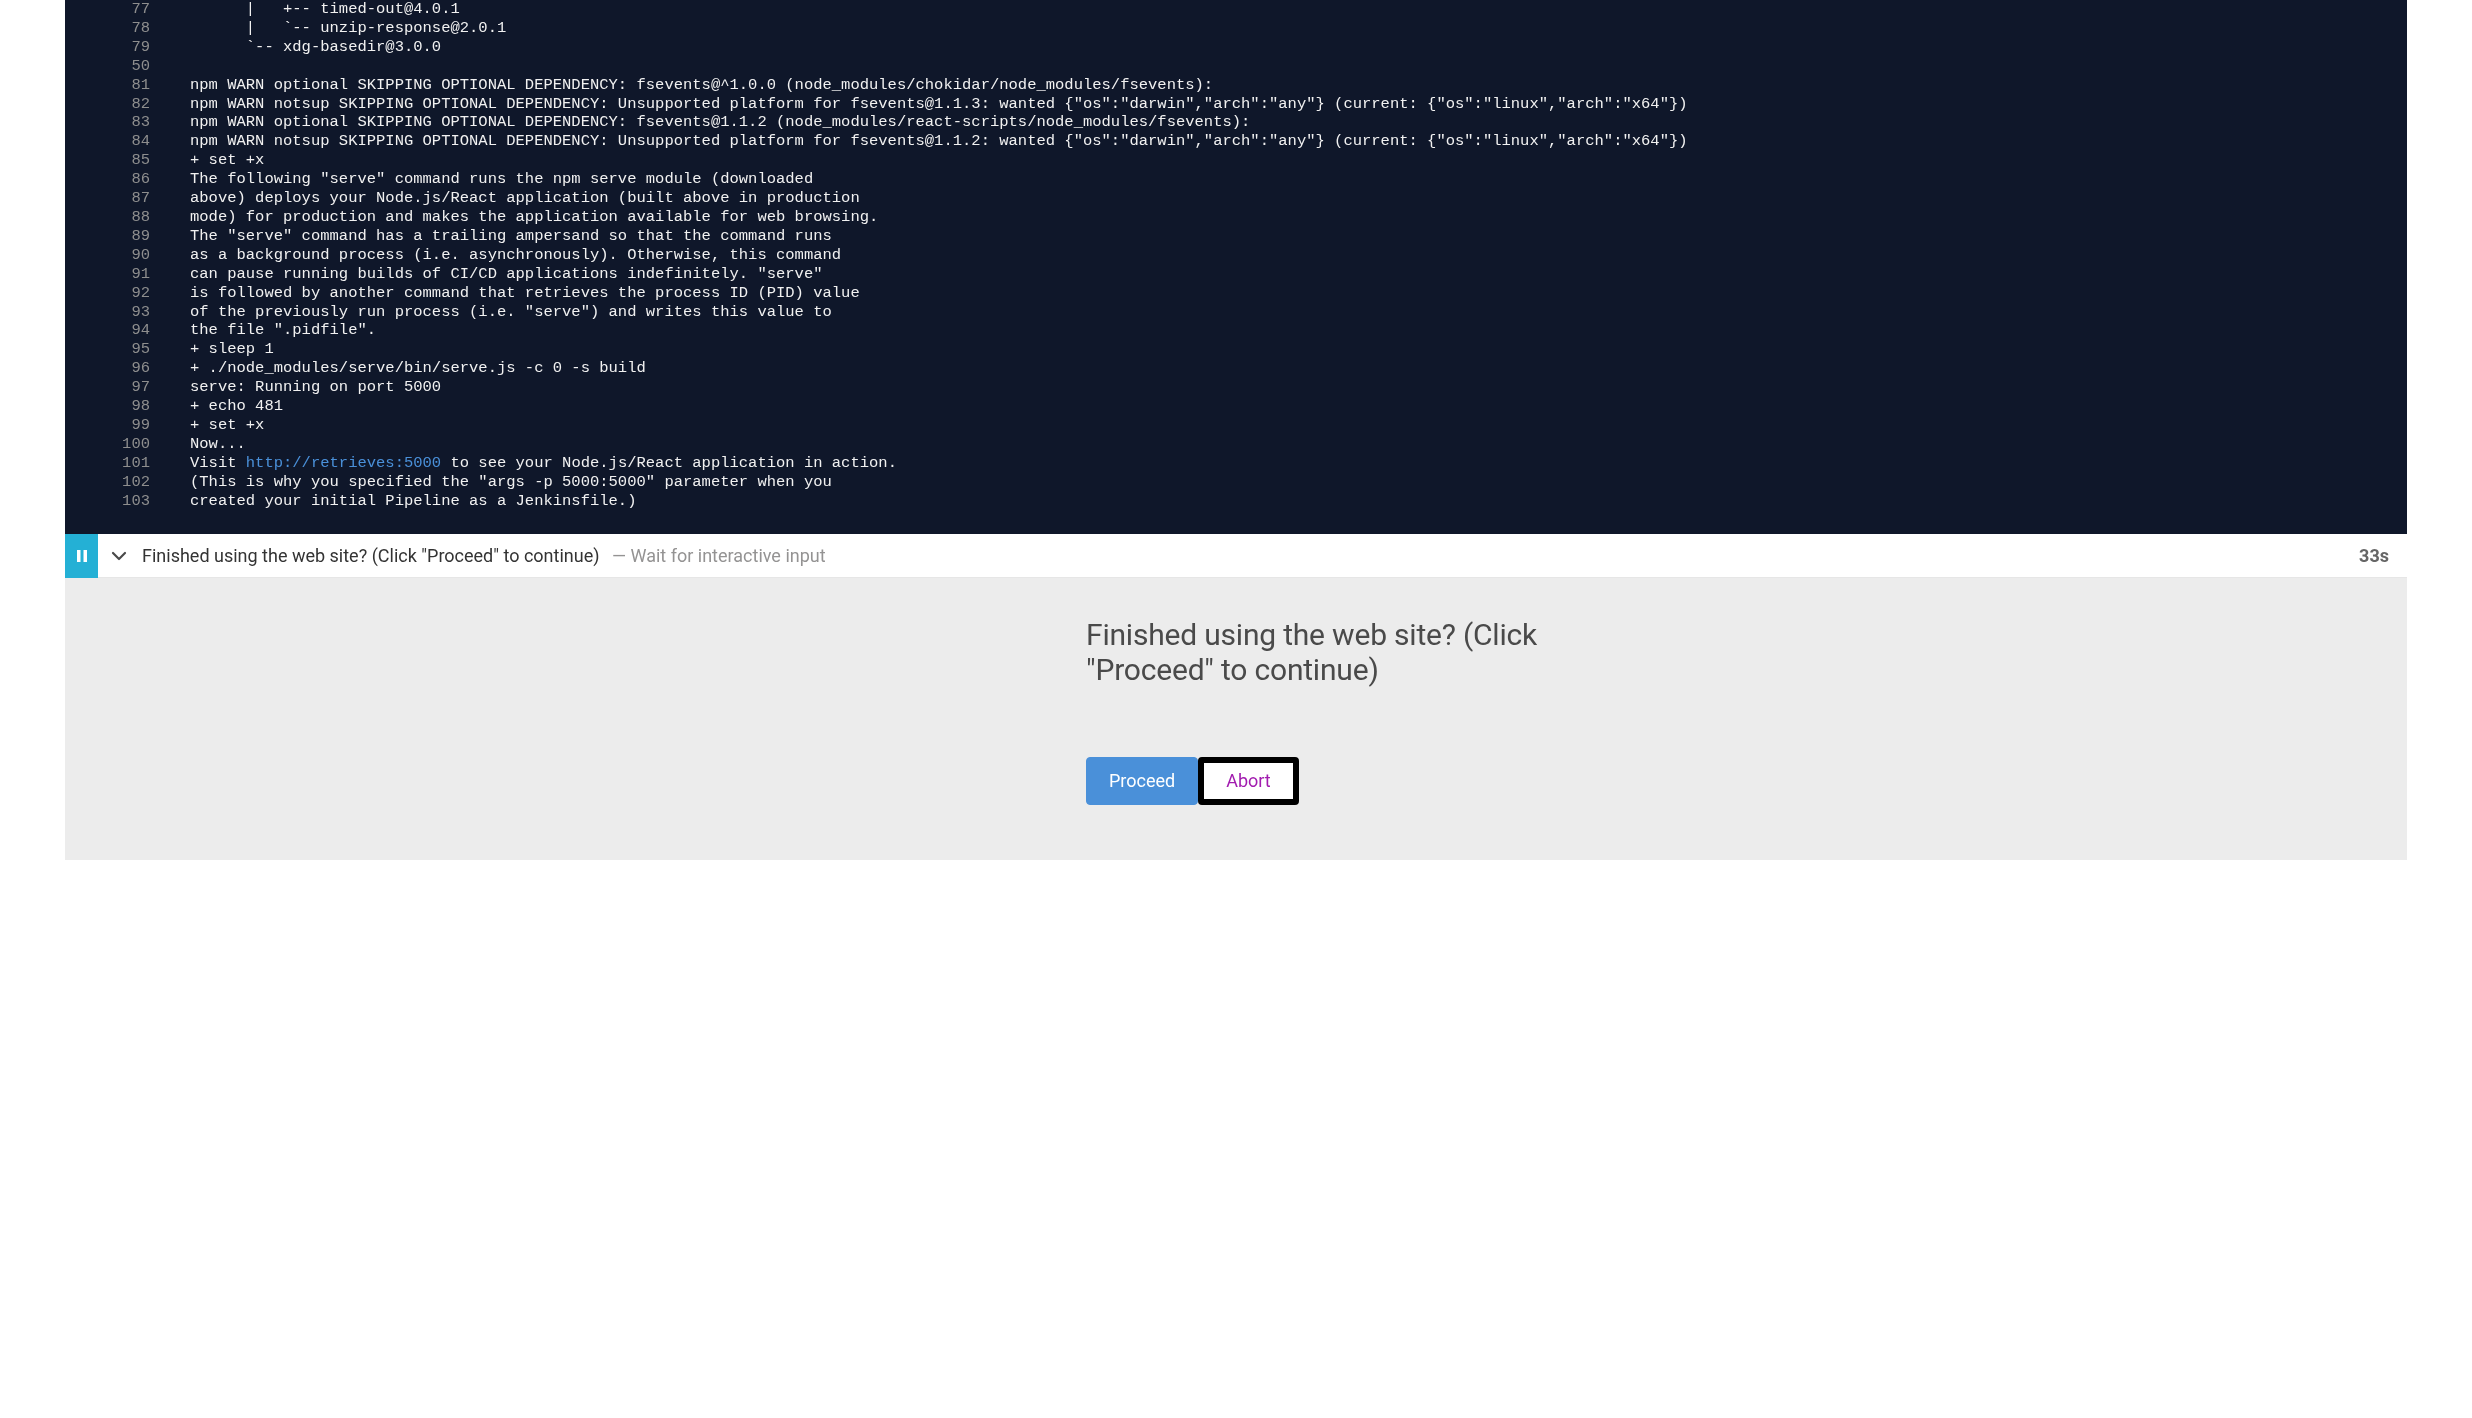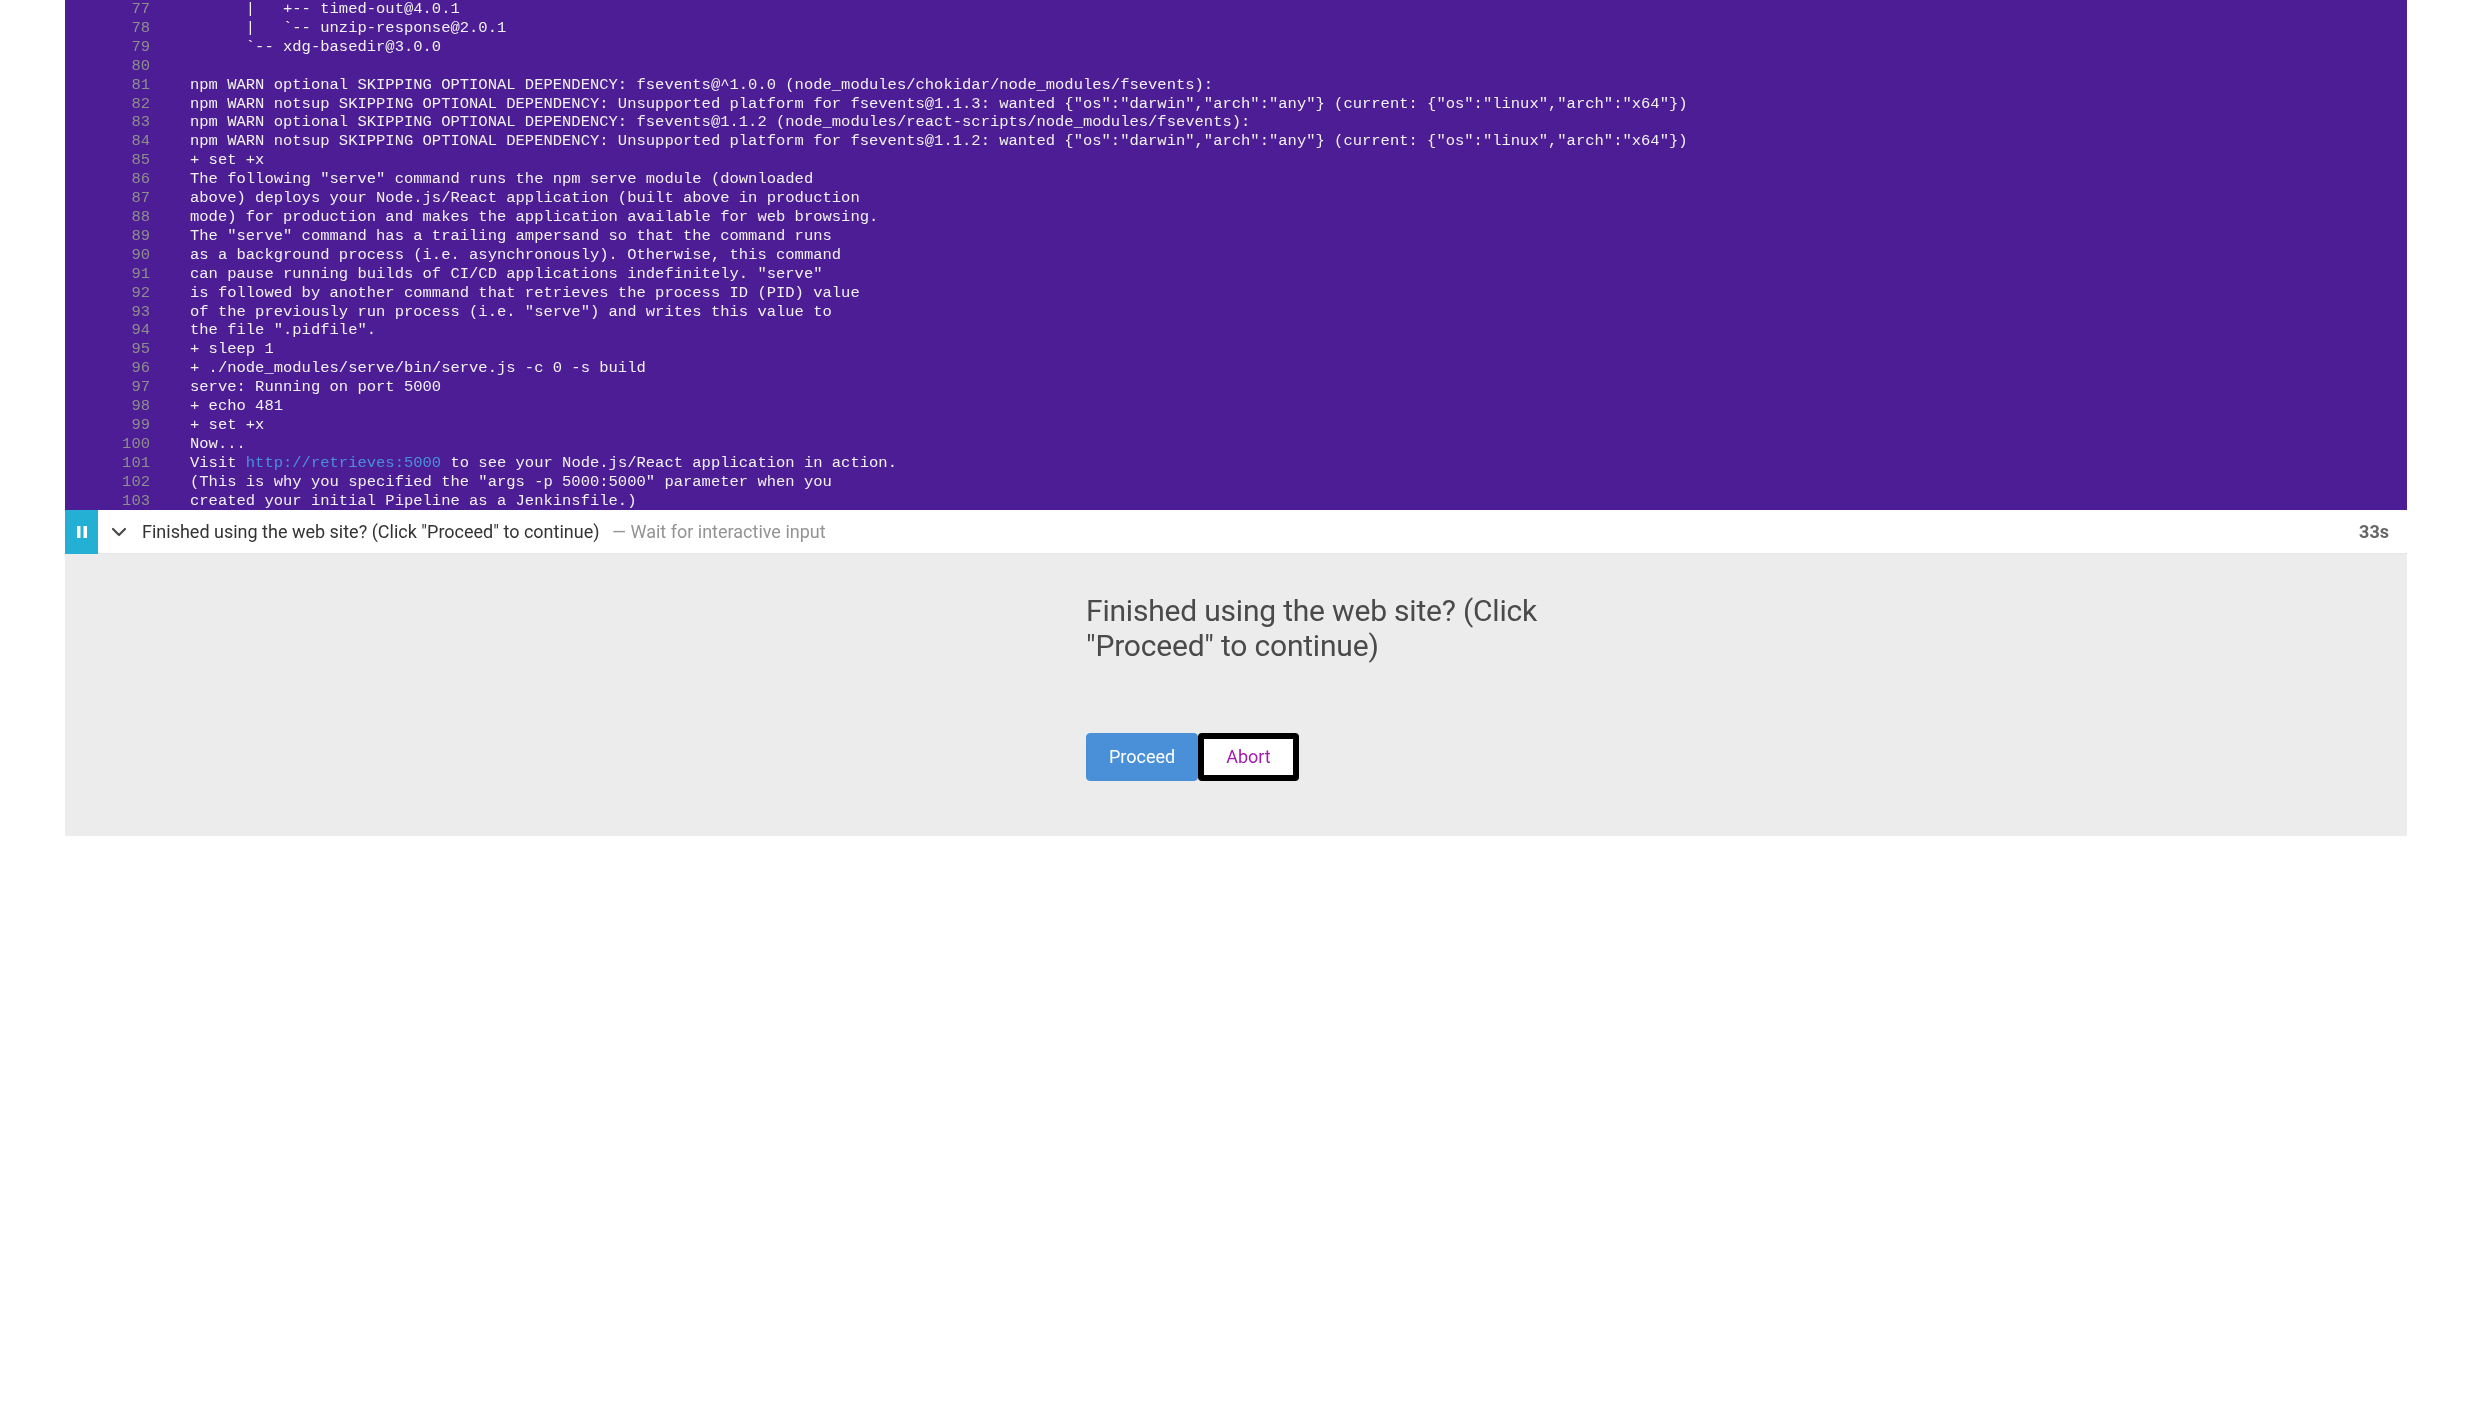--- a/index.html
+++ b/index.html
@@ -15,8 +15,8 @@
     margin: 0 auto;
   }
   .console-panel {
-    background: #4c1d95;
-    padding: 0 0 0 0;
+    background: #0f172a;
+    padding: 0 0 24px 0;
     margin: 0 65px;
   }
   .console-rows {

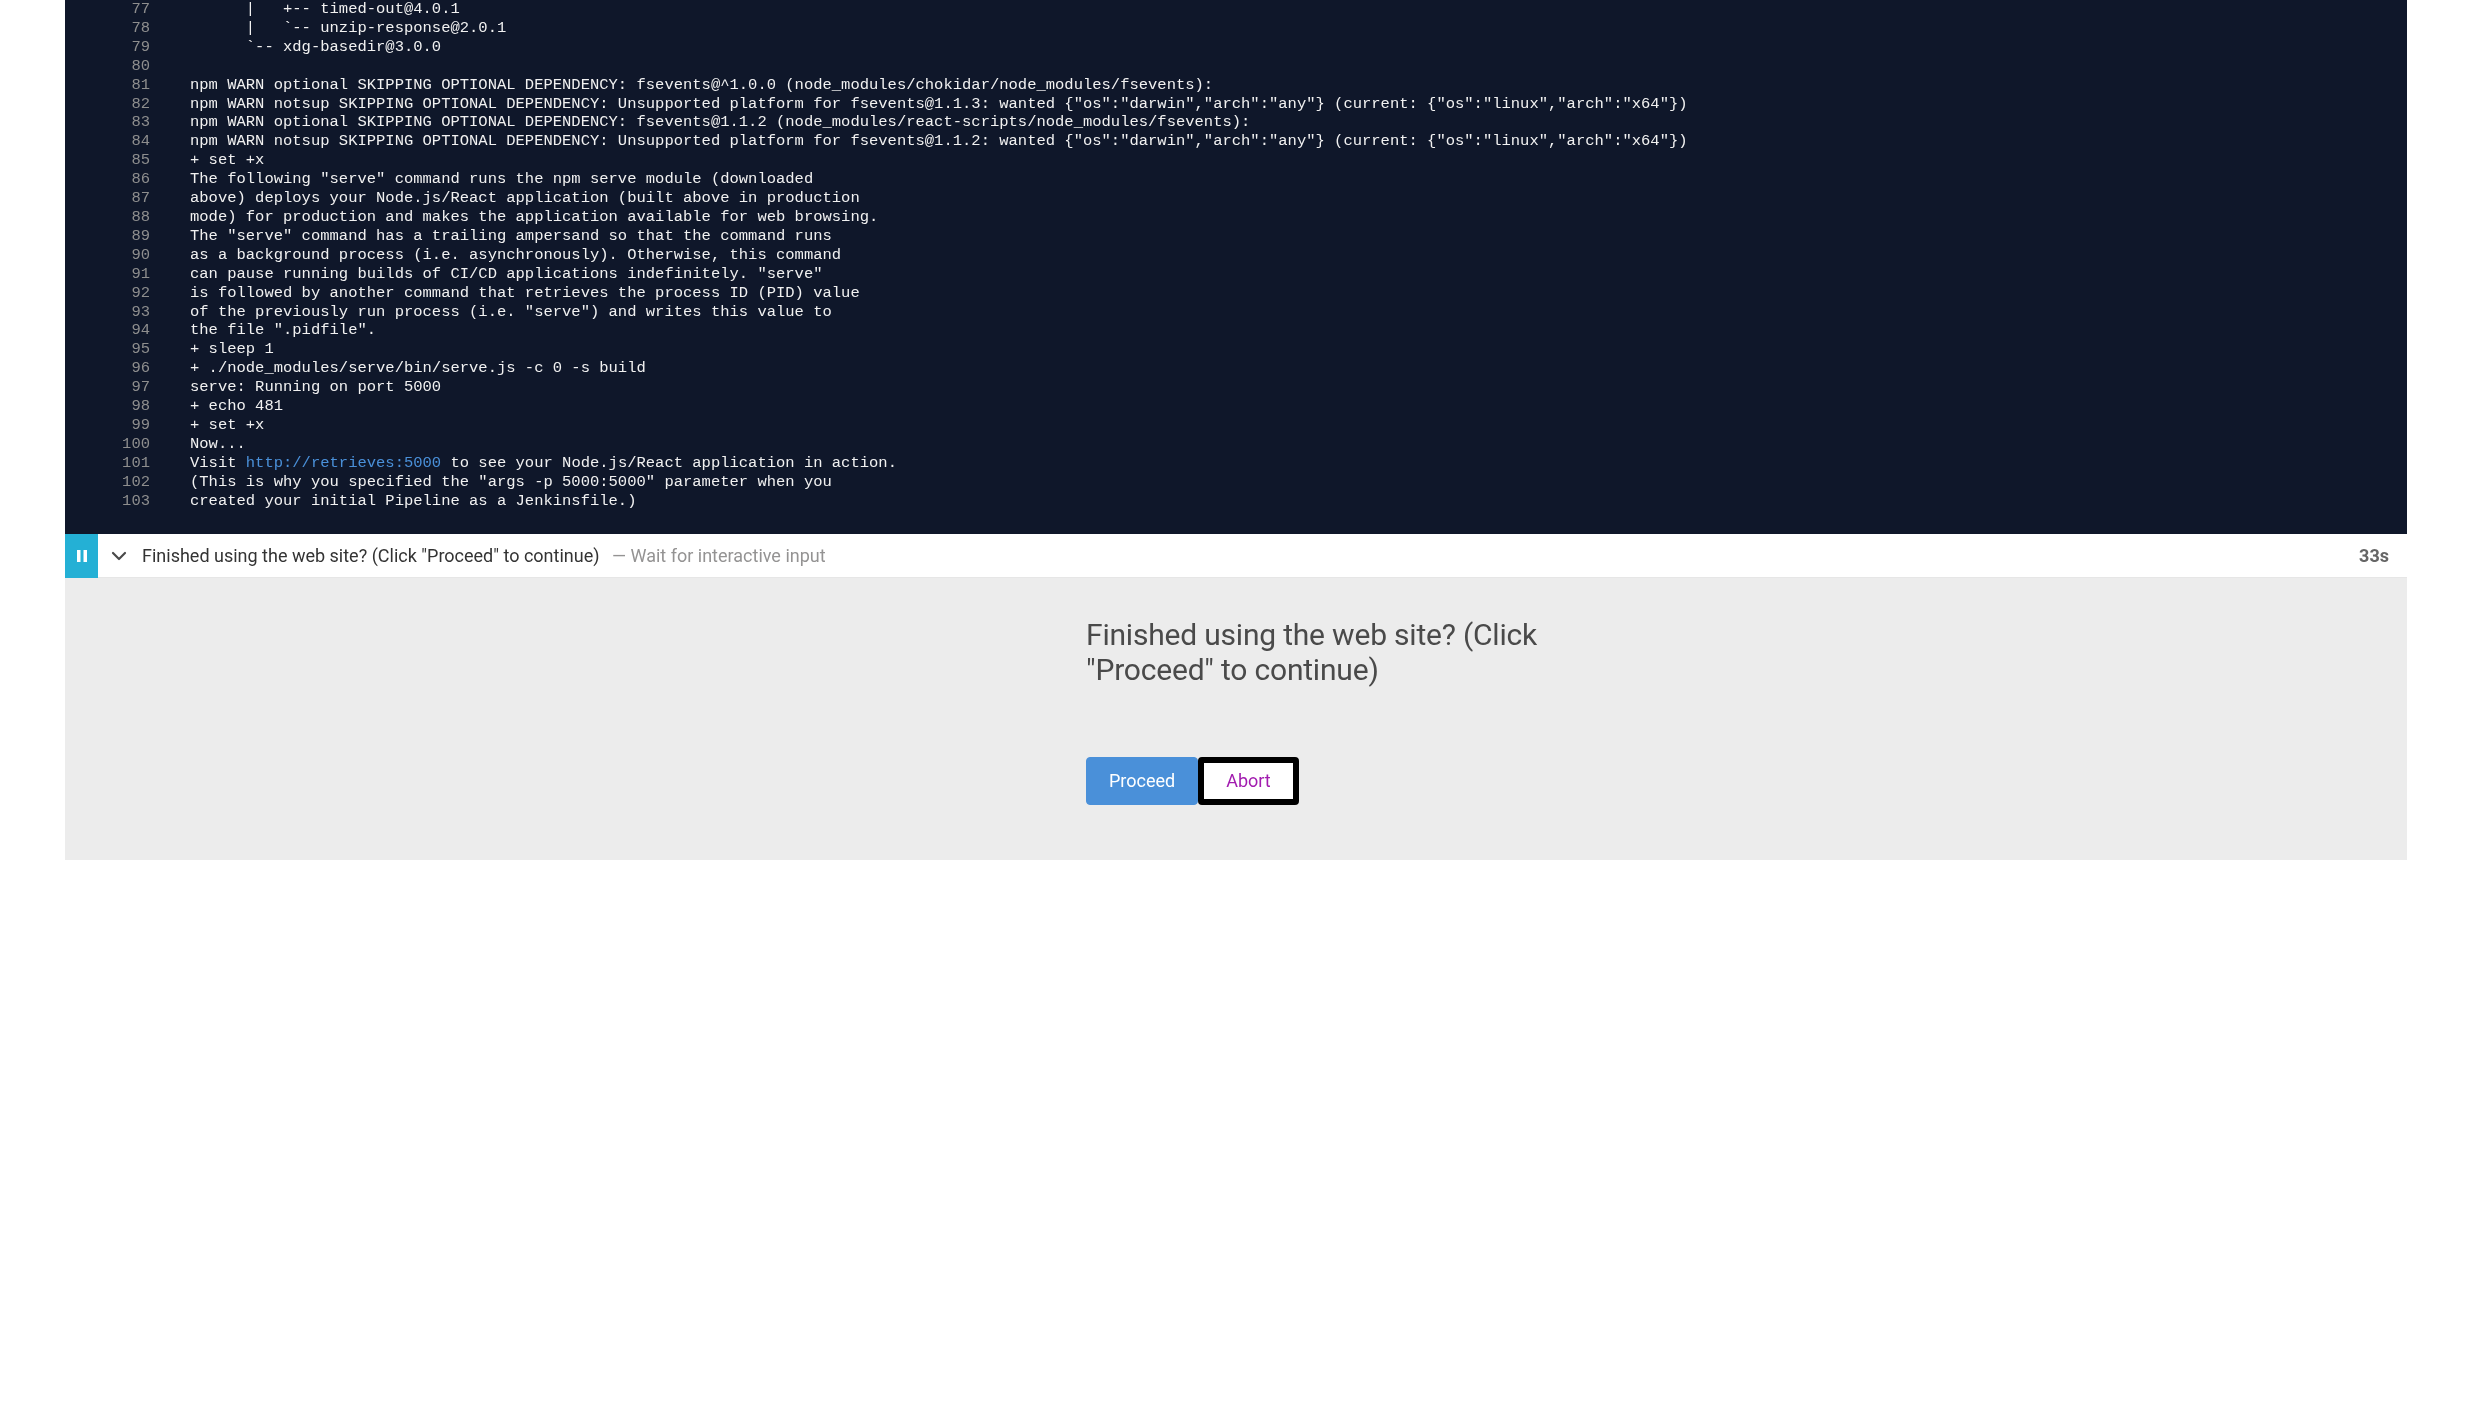--- a/index.html
+++ b/index.html
@@ -152,7 +152,7 @@
           <div class="linetext">      `-- xdg-basedir@3.0.0</div>
         </div>
         <div class="console-row">
-          <div class="lineno">80</div>
+          <div class="lineno">50</div>
           <div class="linetext"></div>
         </div>
         <div class="console-row">

